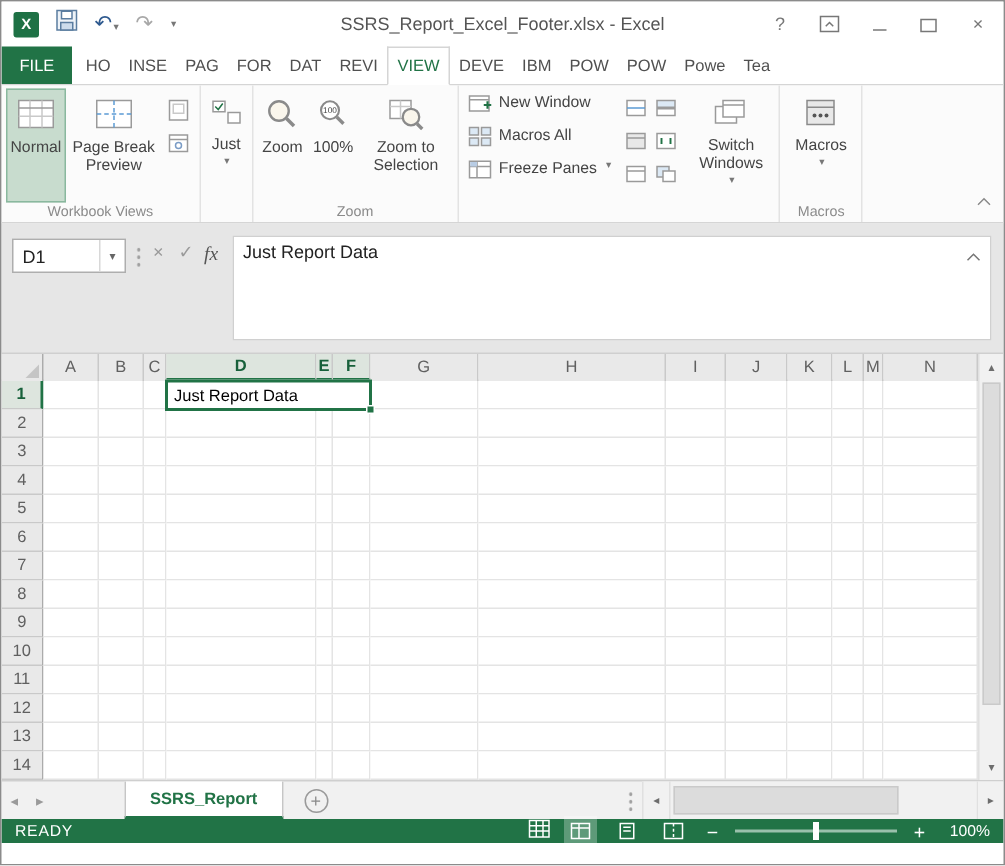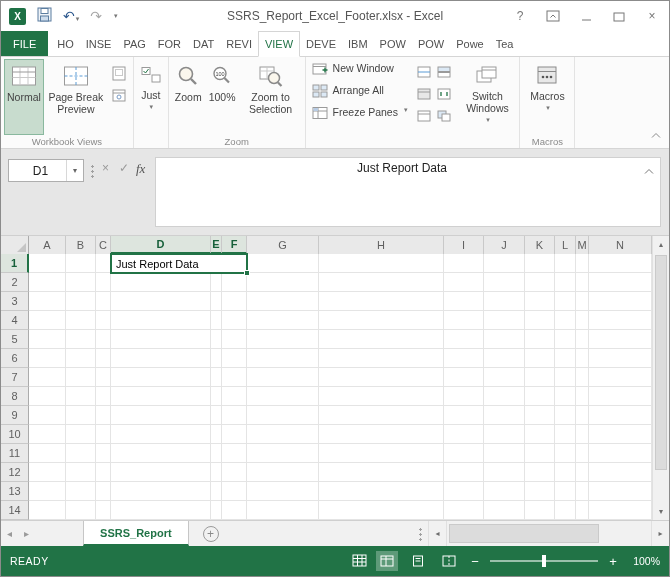--- a/index.html
+++ b/index.html
@@ -271,7 +271,7 @@
                   <rect x="9" y="8" width="6" height="5" fill="#dce9f5" stroke="#9a9a9a"></rect>
                 </svg>
             </span>
-            <span>Arrange All</span>
+            <span>Macros All</span>
           </div>
           <div class="smallbtn">
             <span>

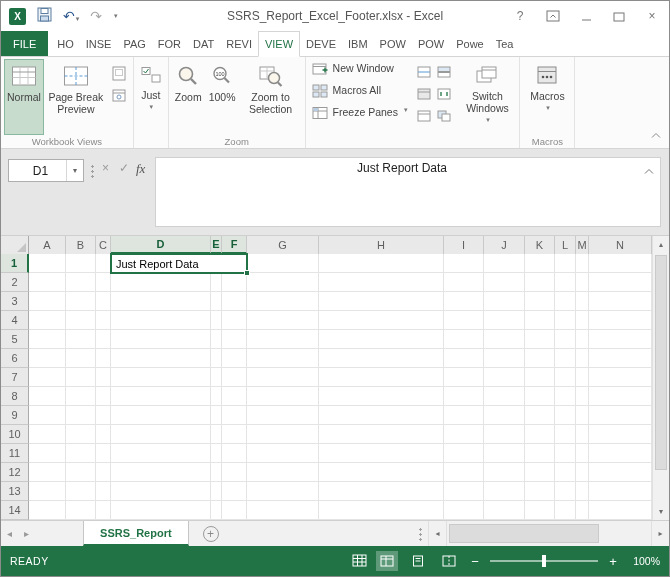--- a/index.html
+++ b/index.html
@@ -41,7 +41,7 @@
   .ribbon-collapse{position:absolute;right:7px;bottom:5px;}
 
   
-  .fbar{position:absolute;top:148px;left:0;right:0;height:87px;background:#e6e6e6;border-bottom:1px solid #cfcfcf;text-align:center;}
+  .fbar{position:absolute;top:148px;left:0;right:0;height:87px;background:#e6e6e6;border-bottom:1px solid #cfcfcf;}
   .namebox{position:absolute;left:7px;top:10px;width:76px;height:23px;background:#fff;border:1px solid #aeaeae;display:flex;align-items:center;font-size:12px;color:#222;}
   .namebox .nbval{flex:1;padding-left:6px;}
   .nbcaret{width:17px;height:100%;display:flex;align-items:center;justify-content:center;border-left:1px solid #d8d8d8;color:#666;font-size:8px;}

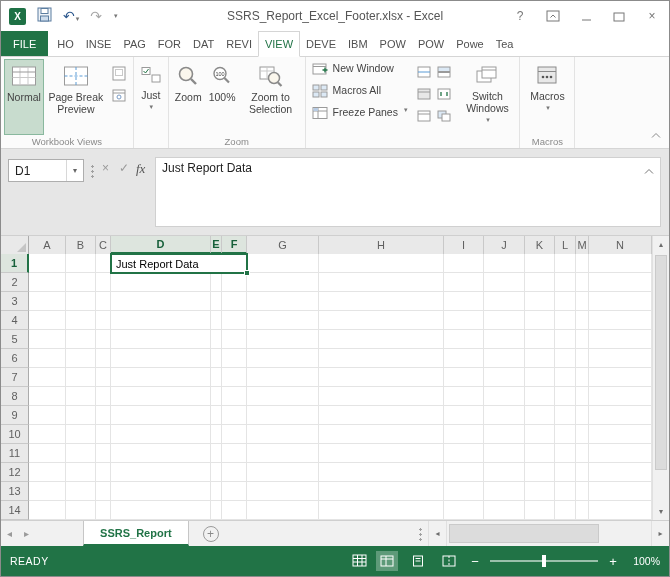--- a/index.html
+++ b/index.html
@@ -84,7 +84,7 @@
   .hsthumb{position:absolute;left:2px;top:3px;bottom:3px;width:150px;background:#dcdcdc;border:1px solid #cacaca;}
 
   
-  .statusbar{position:absolute;top:545px;left:0;right:0;height:30px;background:#217346;color:#fff;display:flex;align-items:center;font-size:10.5px;padding:0 9px;}
+  .statusbar{position:absolute;top:545px;left:0;right:0;height:16px;background:#217346;color:#fff;display:flex;align-items:center;font-size:10.5px;padding:0 9px;}
   .mode{letter-spacing:.5px;}
   .sbright{margin-left:auto;display:flex;align-items:center;gap:9px;}
   .viewbtn{width:22px;height:20px;display:flex;align-items:center;justify-content:center;}

